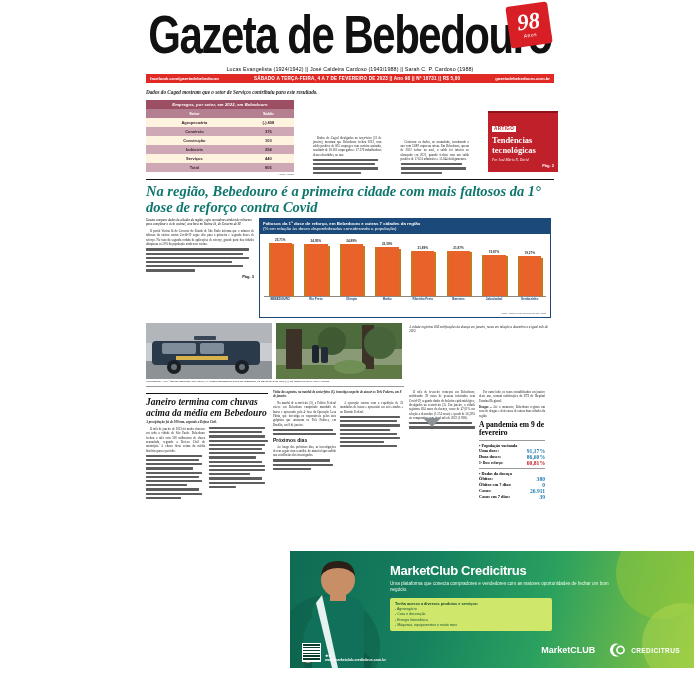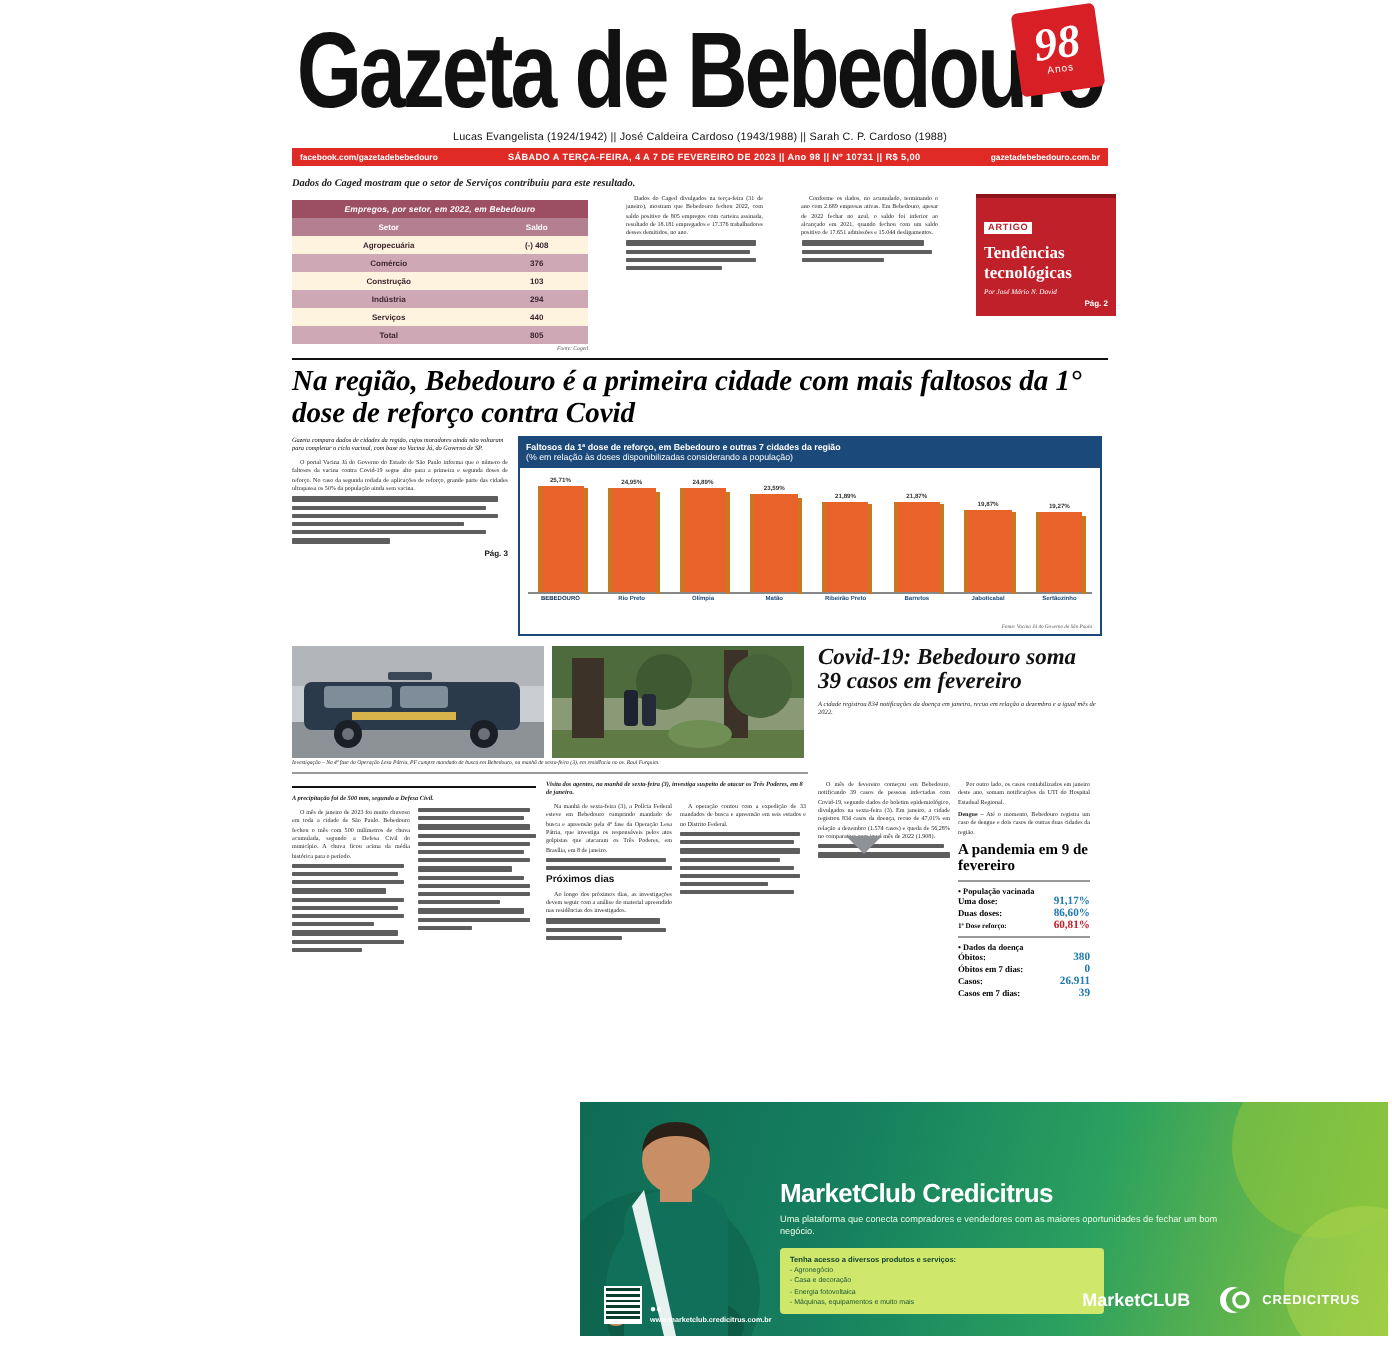--- a/index.html
+++ b/index.html
@@ -129,7 +129,7 @@
     <p class="sub">Dados do Caged mostram que o setor de Serviços contribuiu para este resultado.</p>
   </div>
 
-  <div style="display:flex;gap:19px;padding:2px 6px 0 6px;align-items:flex-start;">
+  <div style="display:flex;gap:19px;padding:2px 6px 0 6px;align-items:flex-end;">
     <div style="width:150px;">
       <table class="tbl">
         <tbody>

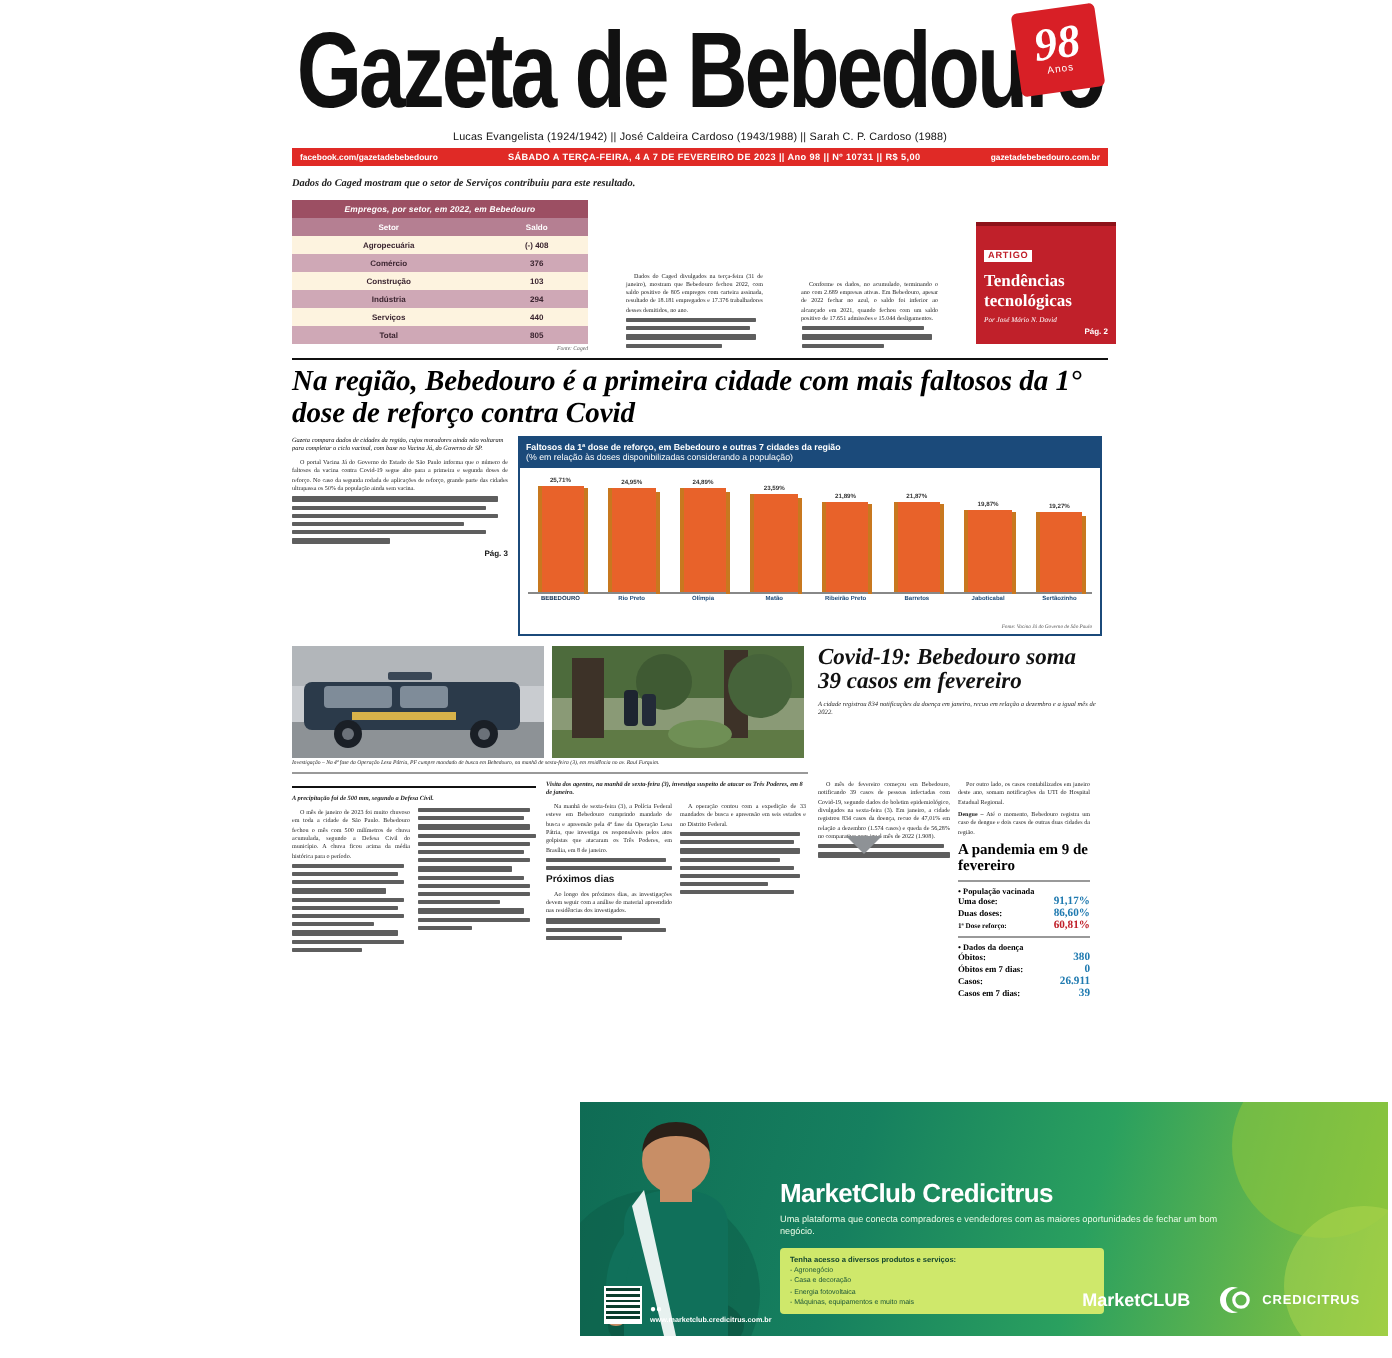--- a/index.html
+++ b/index.html
@@ -54,7 +54,7 @@
   .artbox .pg{font-family:"Liberation Sans",sans-serif;font-size:4px;font-weight:bold;text-align:right;margin-top:1px;}
 
   
-  .sec2 h2{font-family:"Liberation Serif",serif;font-style:italic;font-weight:bold;font-size:14.5px;line-height:16px;margin:0;color:#000000;}
+  .sec2 h2{font-family:"Liberation Serif",serif;font-style:italic;font-weight:bold;font-size:14.5px;line-height:16px;margin:0;color:#0f766e;}
 
   
   .chart{border:1px solid #1b4a7a;background:#fff;}

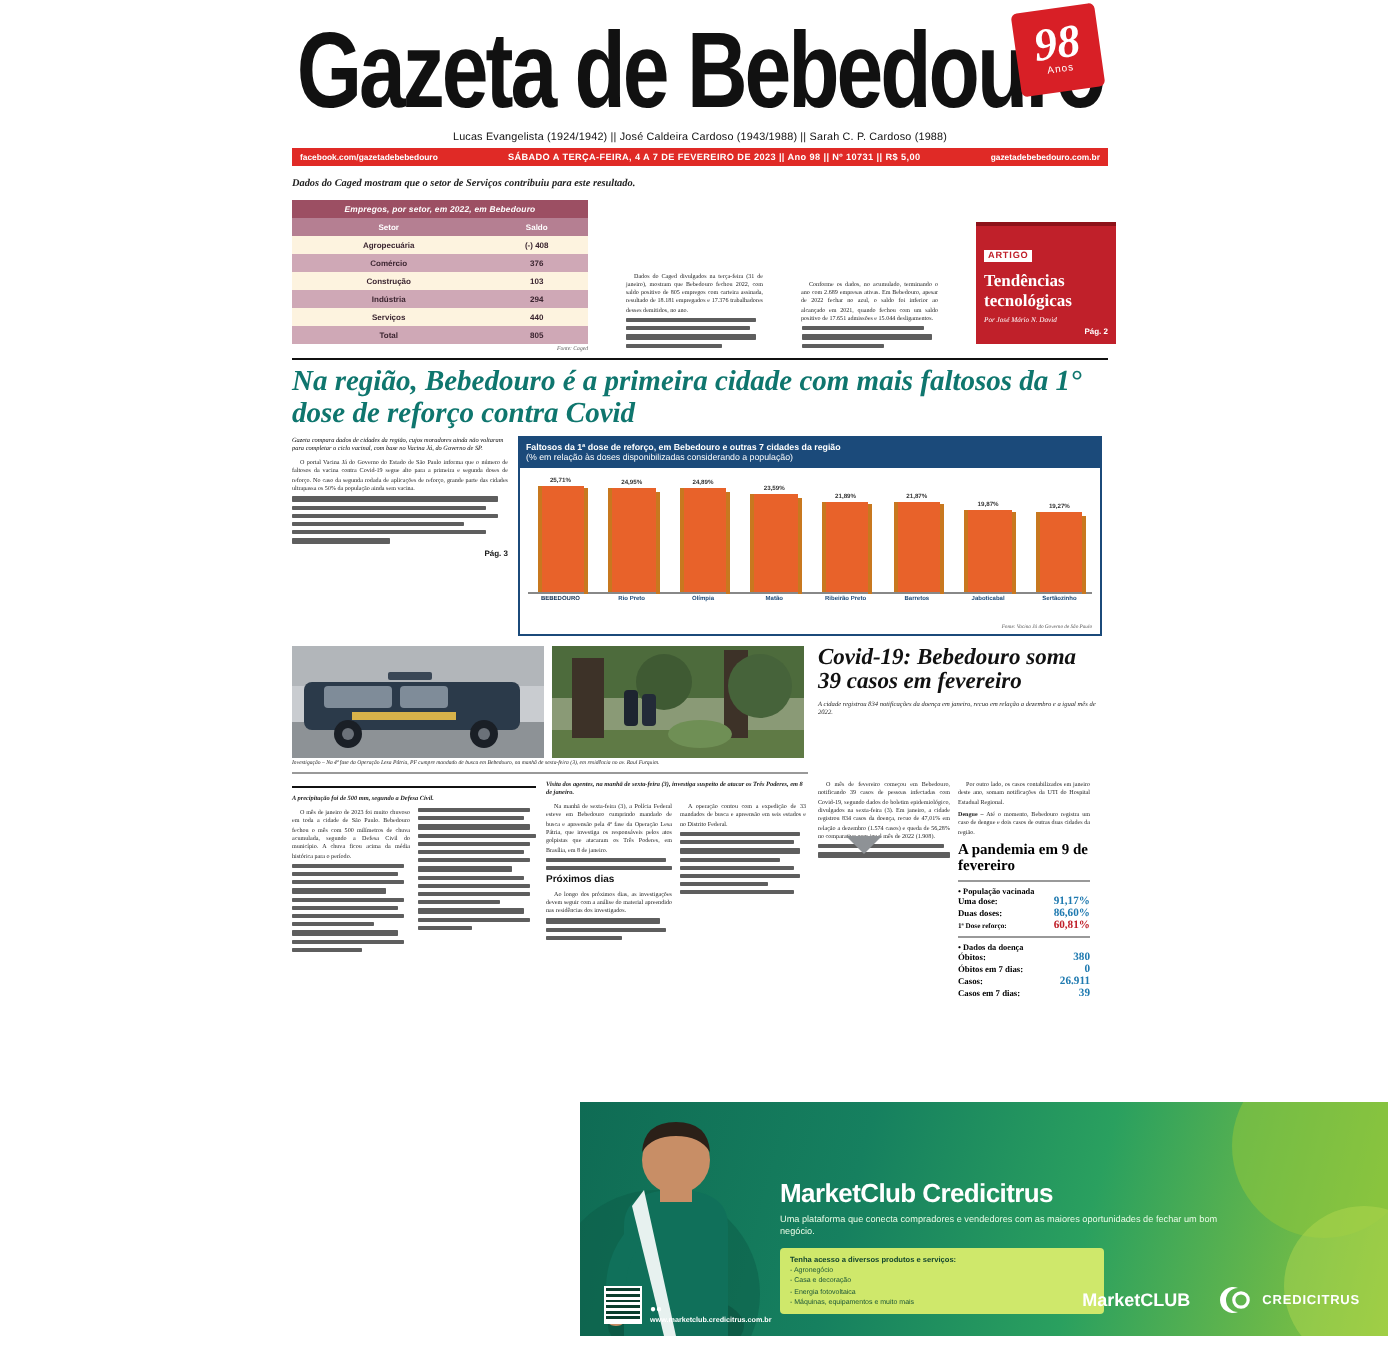--- a/index.html
+++ b/index.html
@@ -310,7 +310,6 @@
     </div>
 
     <div style="width:140px;" class="covid">
-      <h2>Covid-19: Bebedouro soma 39 casos em fevereiro</h2>
       <div class="dek">A cidade registrou 834 notificações da doença em janeiro, recuo em relação a dezembro e a igual mês de 2022.</div>
     </div>
   </div>

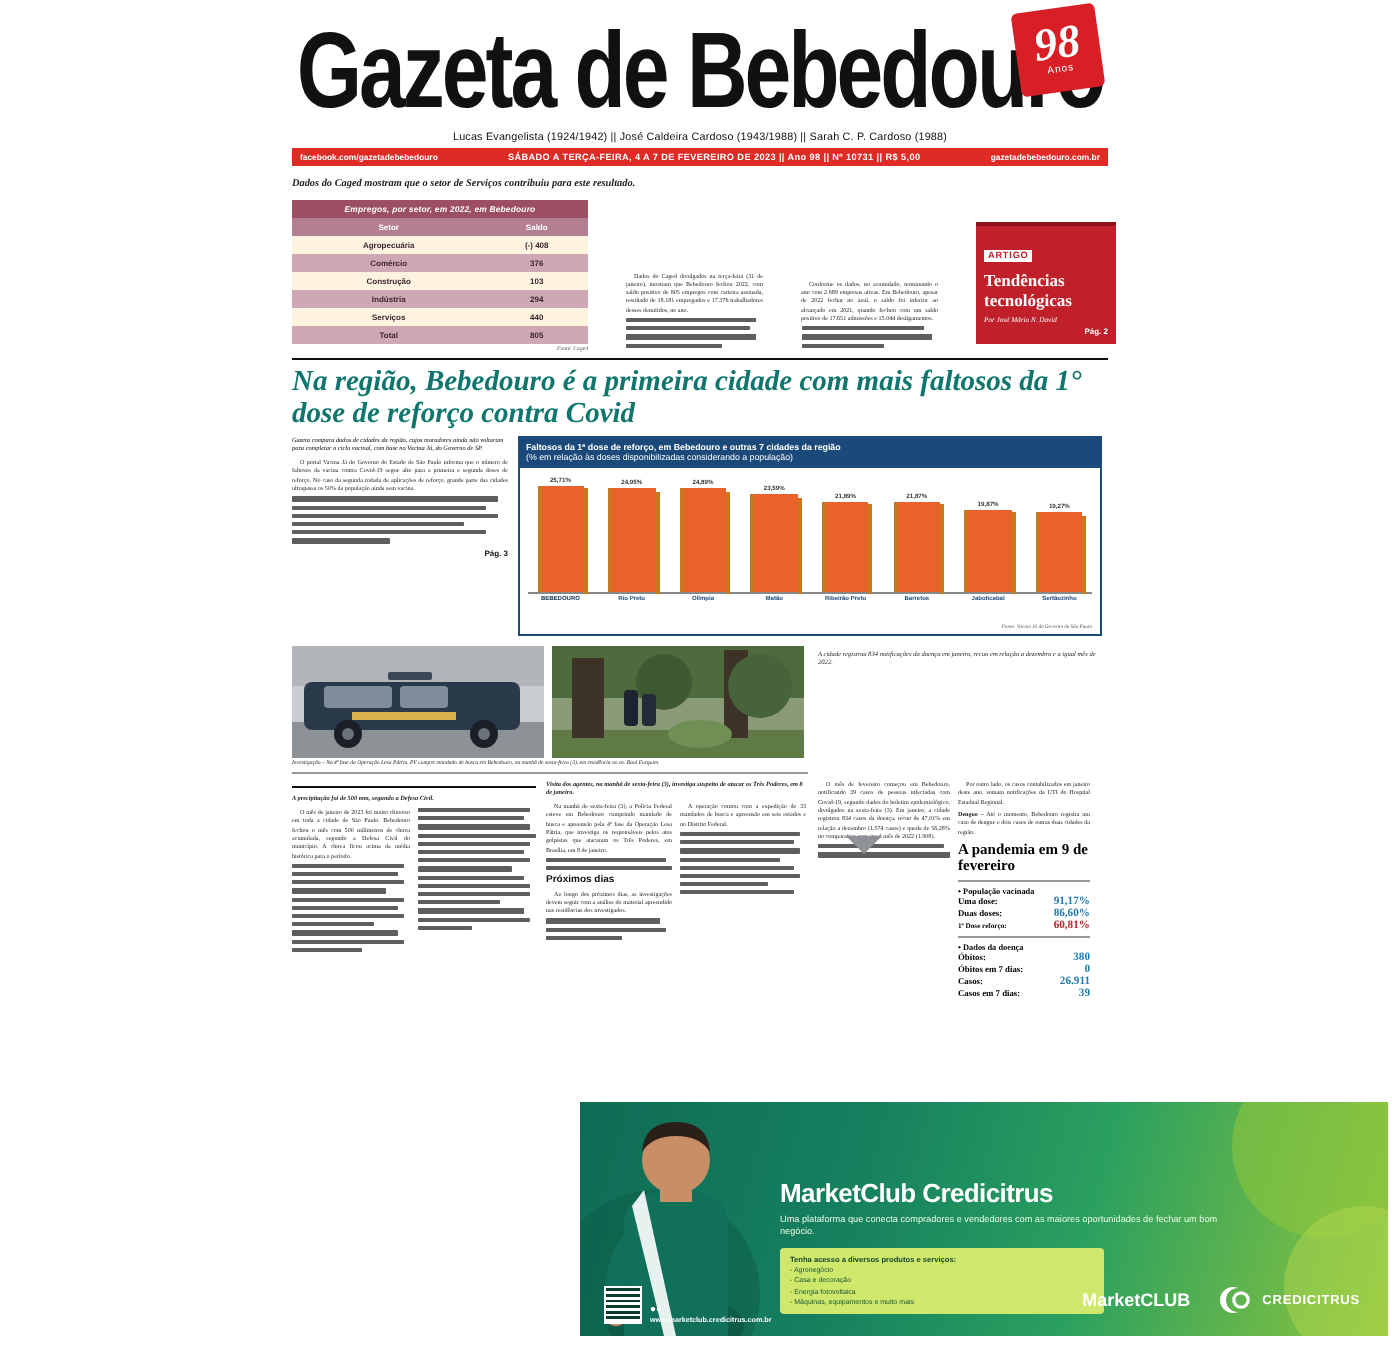--- a/index.html
+++ b/index.html
@@ -317,6 +317,7 @@
   <div style="display:flex;gap:5px;padding:3px 6px 0 6px;align-items:flex-start;">
     <div style="width:122px;">
       <div class="rule" style="margin:3px 0;"></div>
+      <div class="subhead">Janeiro termina com chuvas acima da média em Bebedouro</div>
       <div class="pfsub" style="font-weight:bold;margin-top:2px;">A precipitação foi de 500 mm, segundo a Defesa Civil.</div>
       <div style="display:flex;gap:4px;margin-top:3px;">
         <div class="body-col" style="width:59px;">

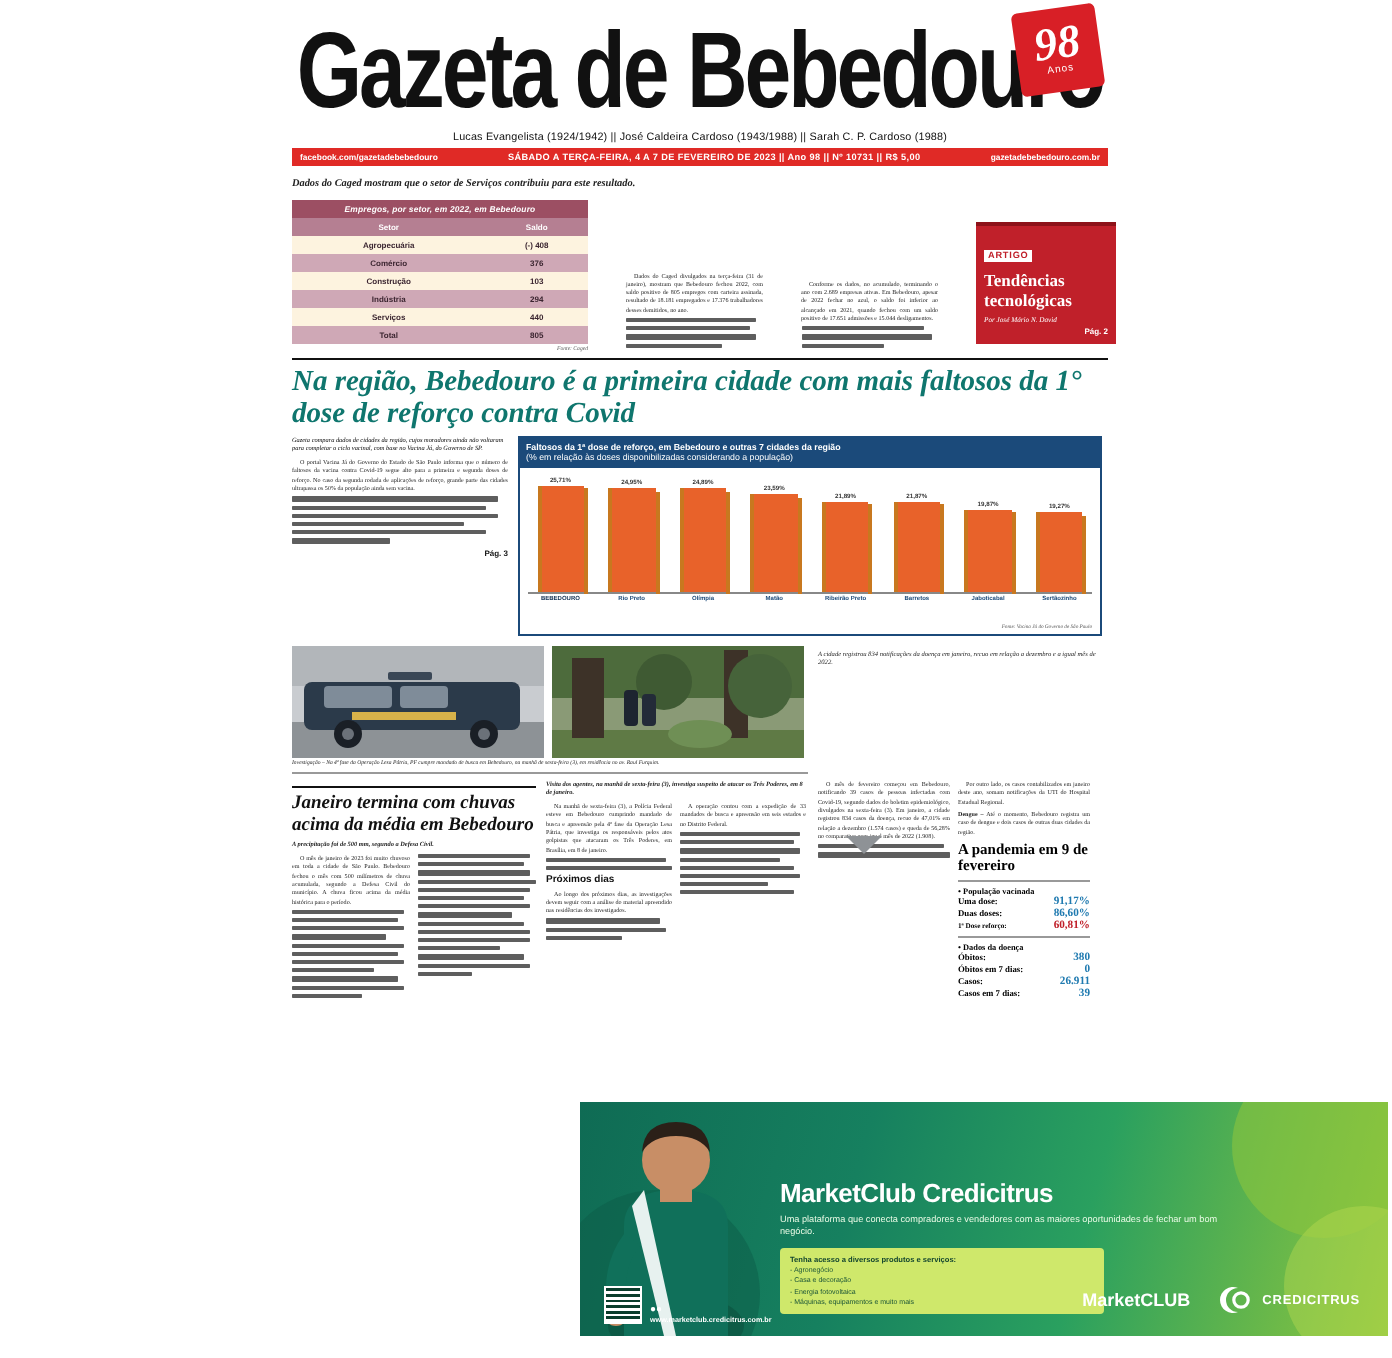--- a/index.html
+++ b/index.html
@@ -93,7 +93,7 @@
 
   
   .ad{position:relative;overflow:hidden;background:linear-gradient(105deg,#0f6b54 0%,#16805f 34%,#2aa05f 62%,#8fc63d 100%);}
-  .ad-title{font-family:"Liberation Sans",sans-serif;font-weight:bold;color:#fff;font-size:13px;letter-spacing:-.3px;margin-top:26px;}
+  .ad-title{font-family:"Liberation Sans",sans-serif;font-weight:bold;color:#fff;font-size:13px;letter-spacing:-.3px;}
   .ad-sub{font-family:"Liberation Sans",sans-serif;color:#eafbe6;font-size:4.6px;line-height:6px;margin-top:3px;}
   .ad-list{background:#cfe86b;border-radius:2px;padding:4px 5px;margin-top:5px;width:152px;}
   .ad-list .t{font-family:"Liberation Sans",sans-serif;font-weight:bold;font-size:3.8px;color:#14462f;}

